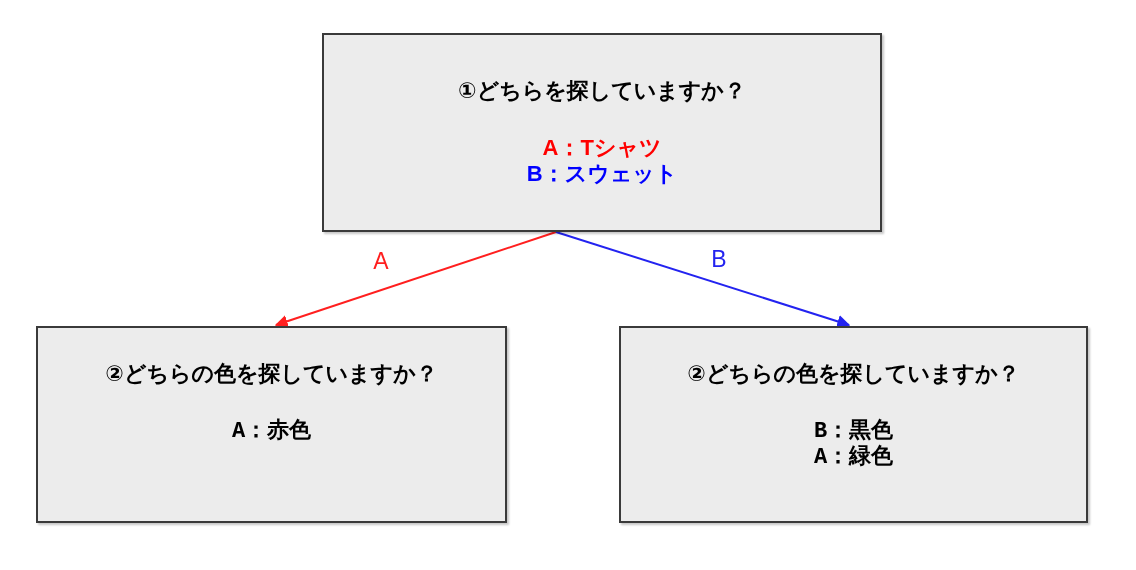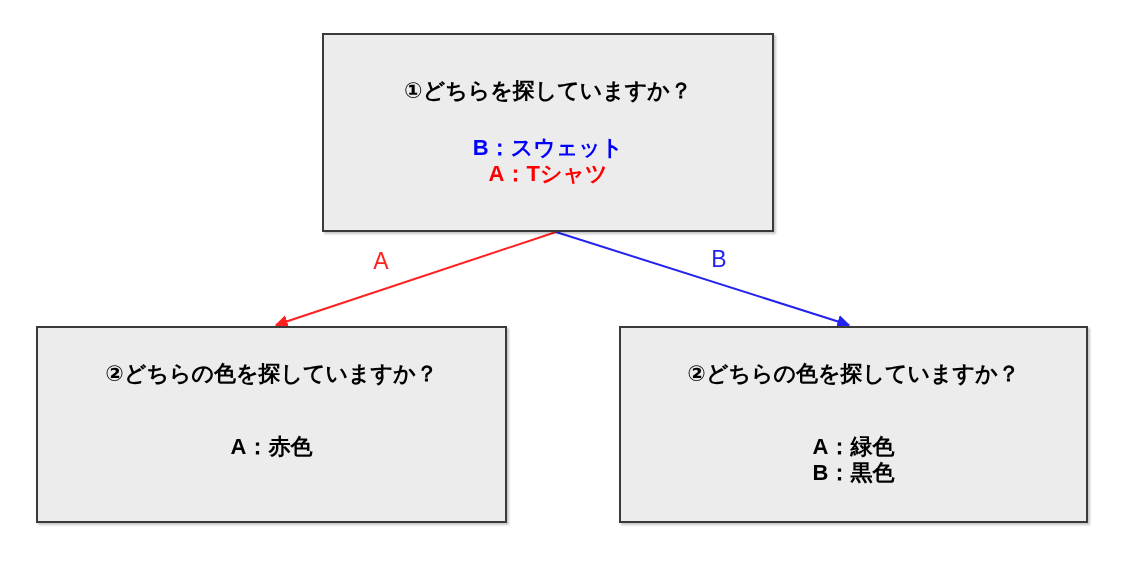--- a/index.html
+++ b/index.html
@@ -49,7 +49,7 @@
   }
   .box-step1 {
     left: 322px; top: 33px;
-    width: 452px; height: 199px;
+    width: 560px; height: 199px;
     padding-top: 44px;
   }
   .box-step1 .opts { margin-top: 32px; }

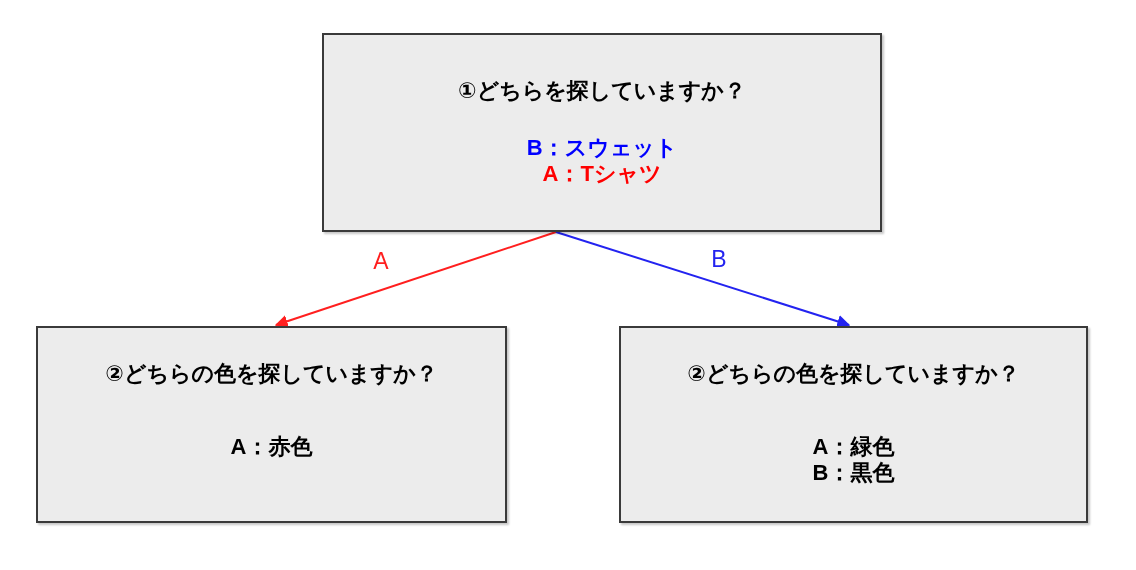--- a/index.html
+++ b/index.html
@@ -101,8 +101,8 @@
   <div class="box box-step1">
     <div class="q">①どちらを探していますか？</div>
     <div class="opts">
+      <div class="opt opt-red">A：Tシャツ</div>
       <div class="opt opt-blue">B：スウェット</div>
-      <div class="opt opt-red">A：Tシャツ</div>
     </div>
   </div>
 

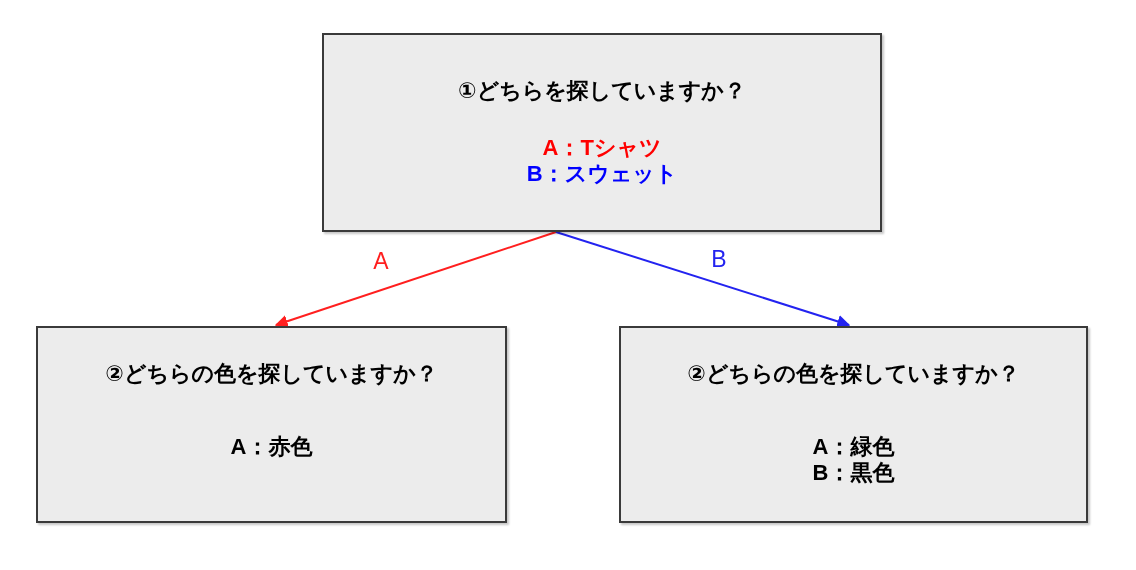--- a/index.html
+++ b/index.html
@@ -63,7 +63,7 @@
     width: 469px; height: 197px;
     padding-top: 34px;
   }
-  .box-step2a .opts, .box-step2b .opts { margin-top: 48px; }
+  .box-step2a .opts, .box-step2b .opts { margin-top: 33px; font-family: Liberation Mono, monospace; }
   .opt-red  { color: #ff0000; }
   .opt-blue { color: #0000ff; }
   .branch-label {

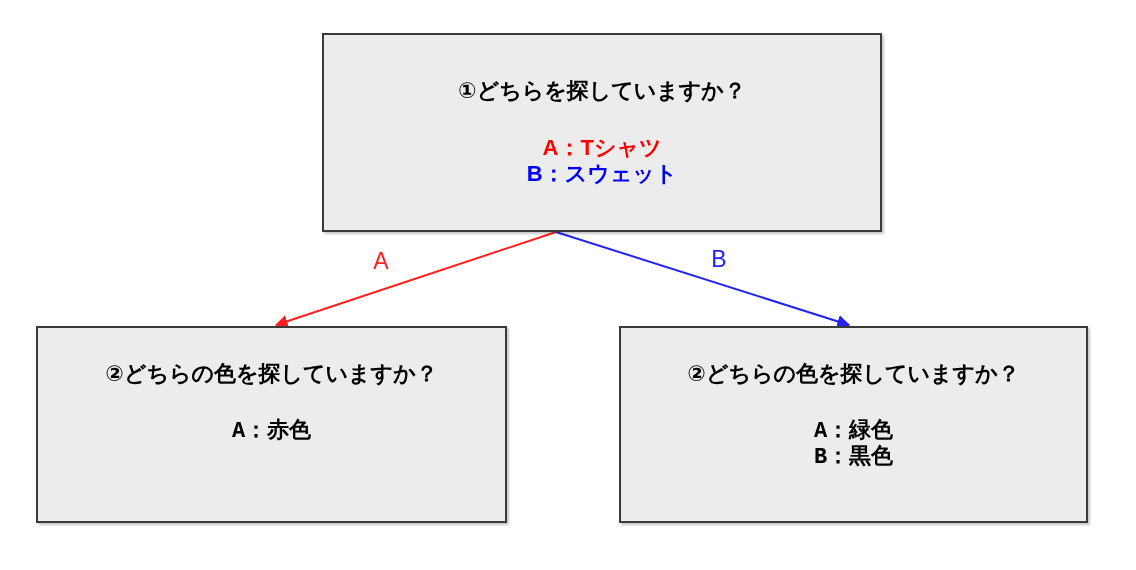--- a/index.html
+++ b/index.html
@@ -116,8 +116,8 @@
   <div class="box box-step2b">
     <div class="q">②どちらの色を探していますか？</div>
     <div class="opts">
+      <div class="opt">B：黒色</div>
       <div class="opt">A：緑色</div>
-      <div class="opt">B：黒色</div>
     </div>
   </div>
 

